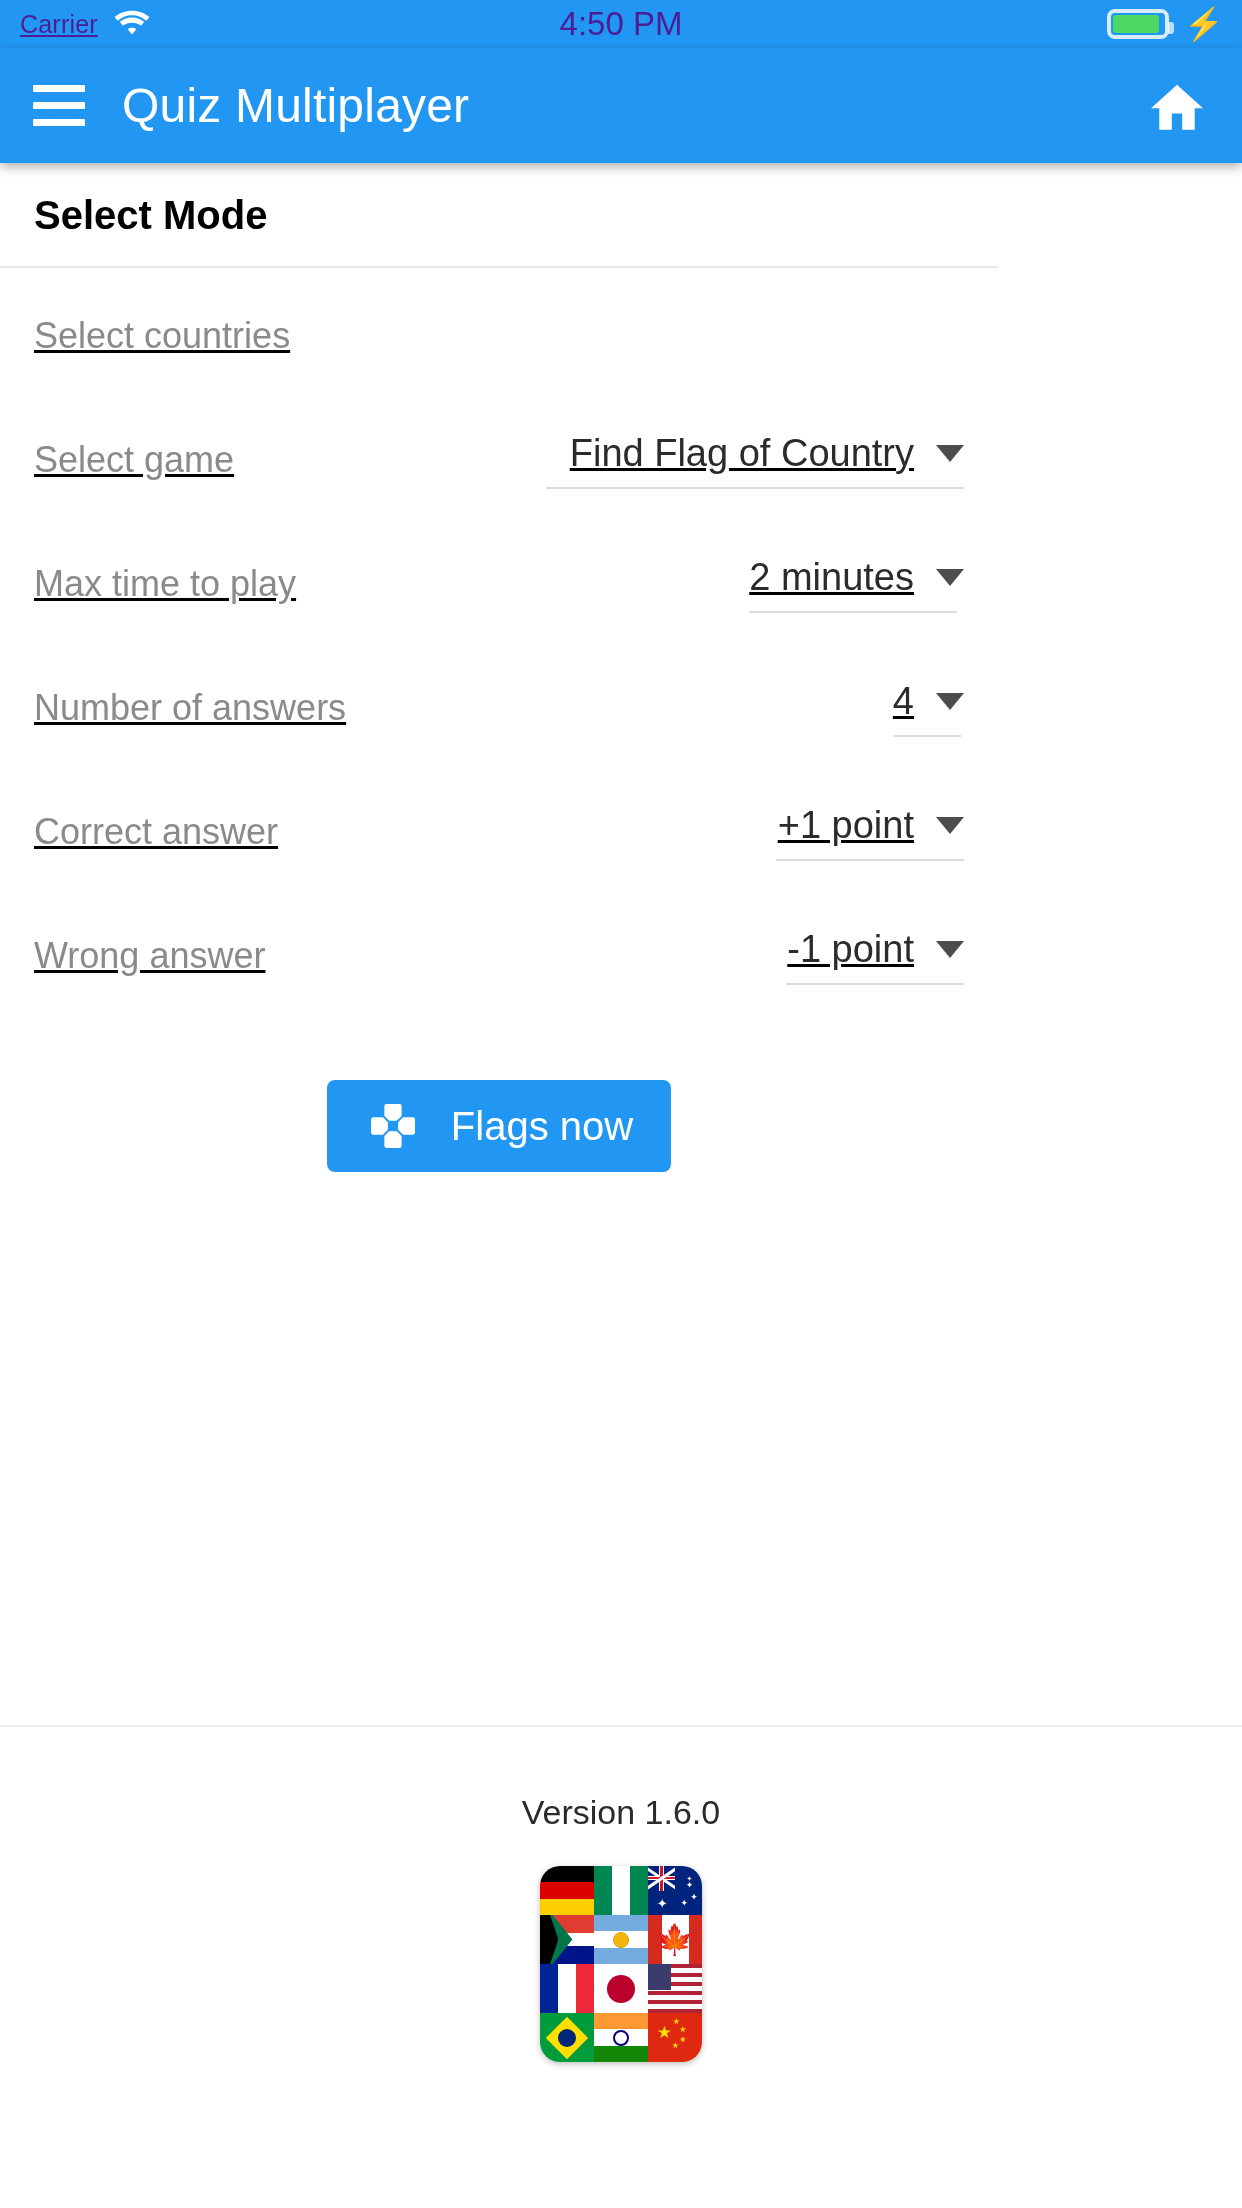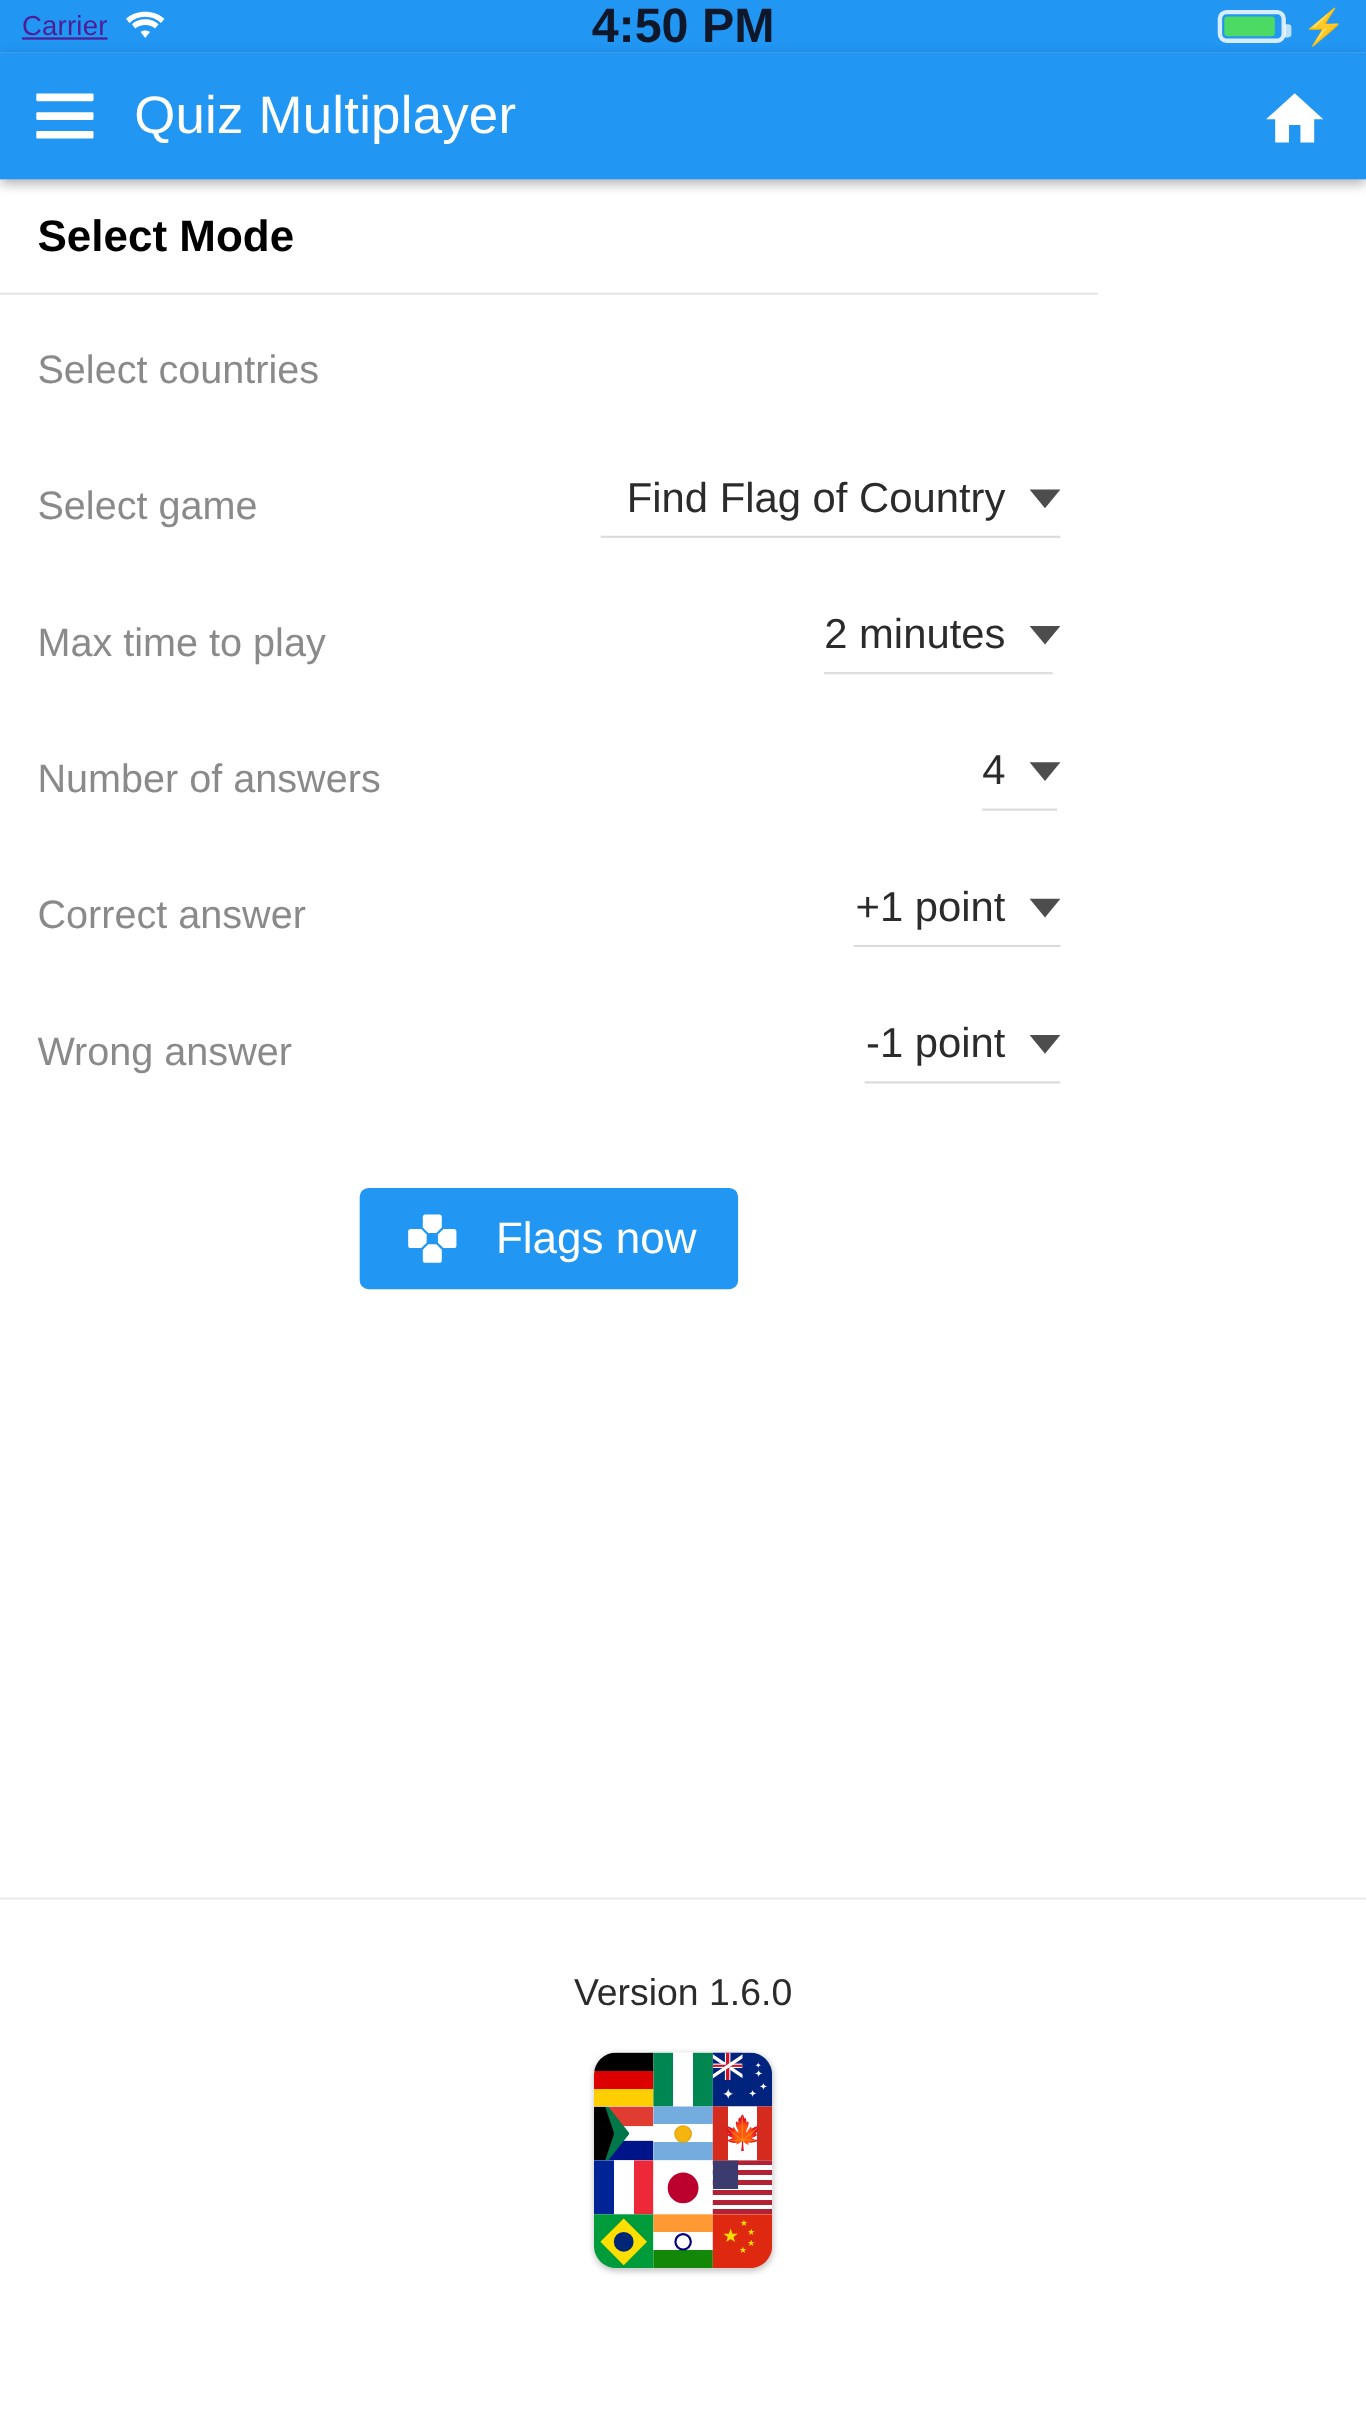--- a/index.html
+++ b/index.html
@@ -21,7 +21,7 @@
   .sb-left { display: flex; align-items: center; gap: 14px; padding-left: 20px; width: 33%; }
   .sb-carrier { color: #4c1d95; font-size: 25px; letter-spacing: .2px; text-decoration: underline; }
   .sb-center { width: 34%; text-align: center; }
-  .sb-time { color: #0f172a; font-size: 44px; font-weight: 700; }
+  .sb-time { color: #4c1d95; font-size: 33px; font-weight: 400; }
   .sb-right { width: 33%; display: flex; align-items: center; justify-content: flex-end; padding-right: 18px; gap: 9px; }
   .battery {
     position: relative; width: 62px; height: 30px;

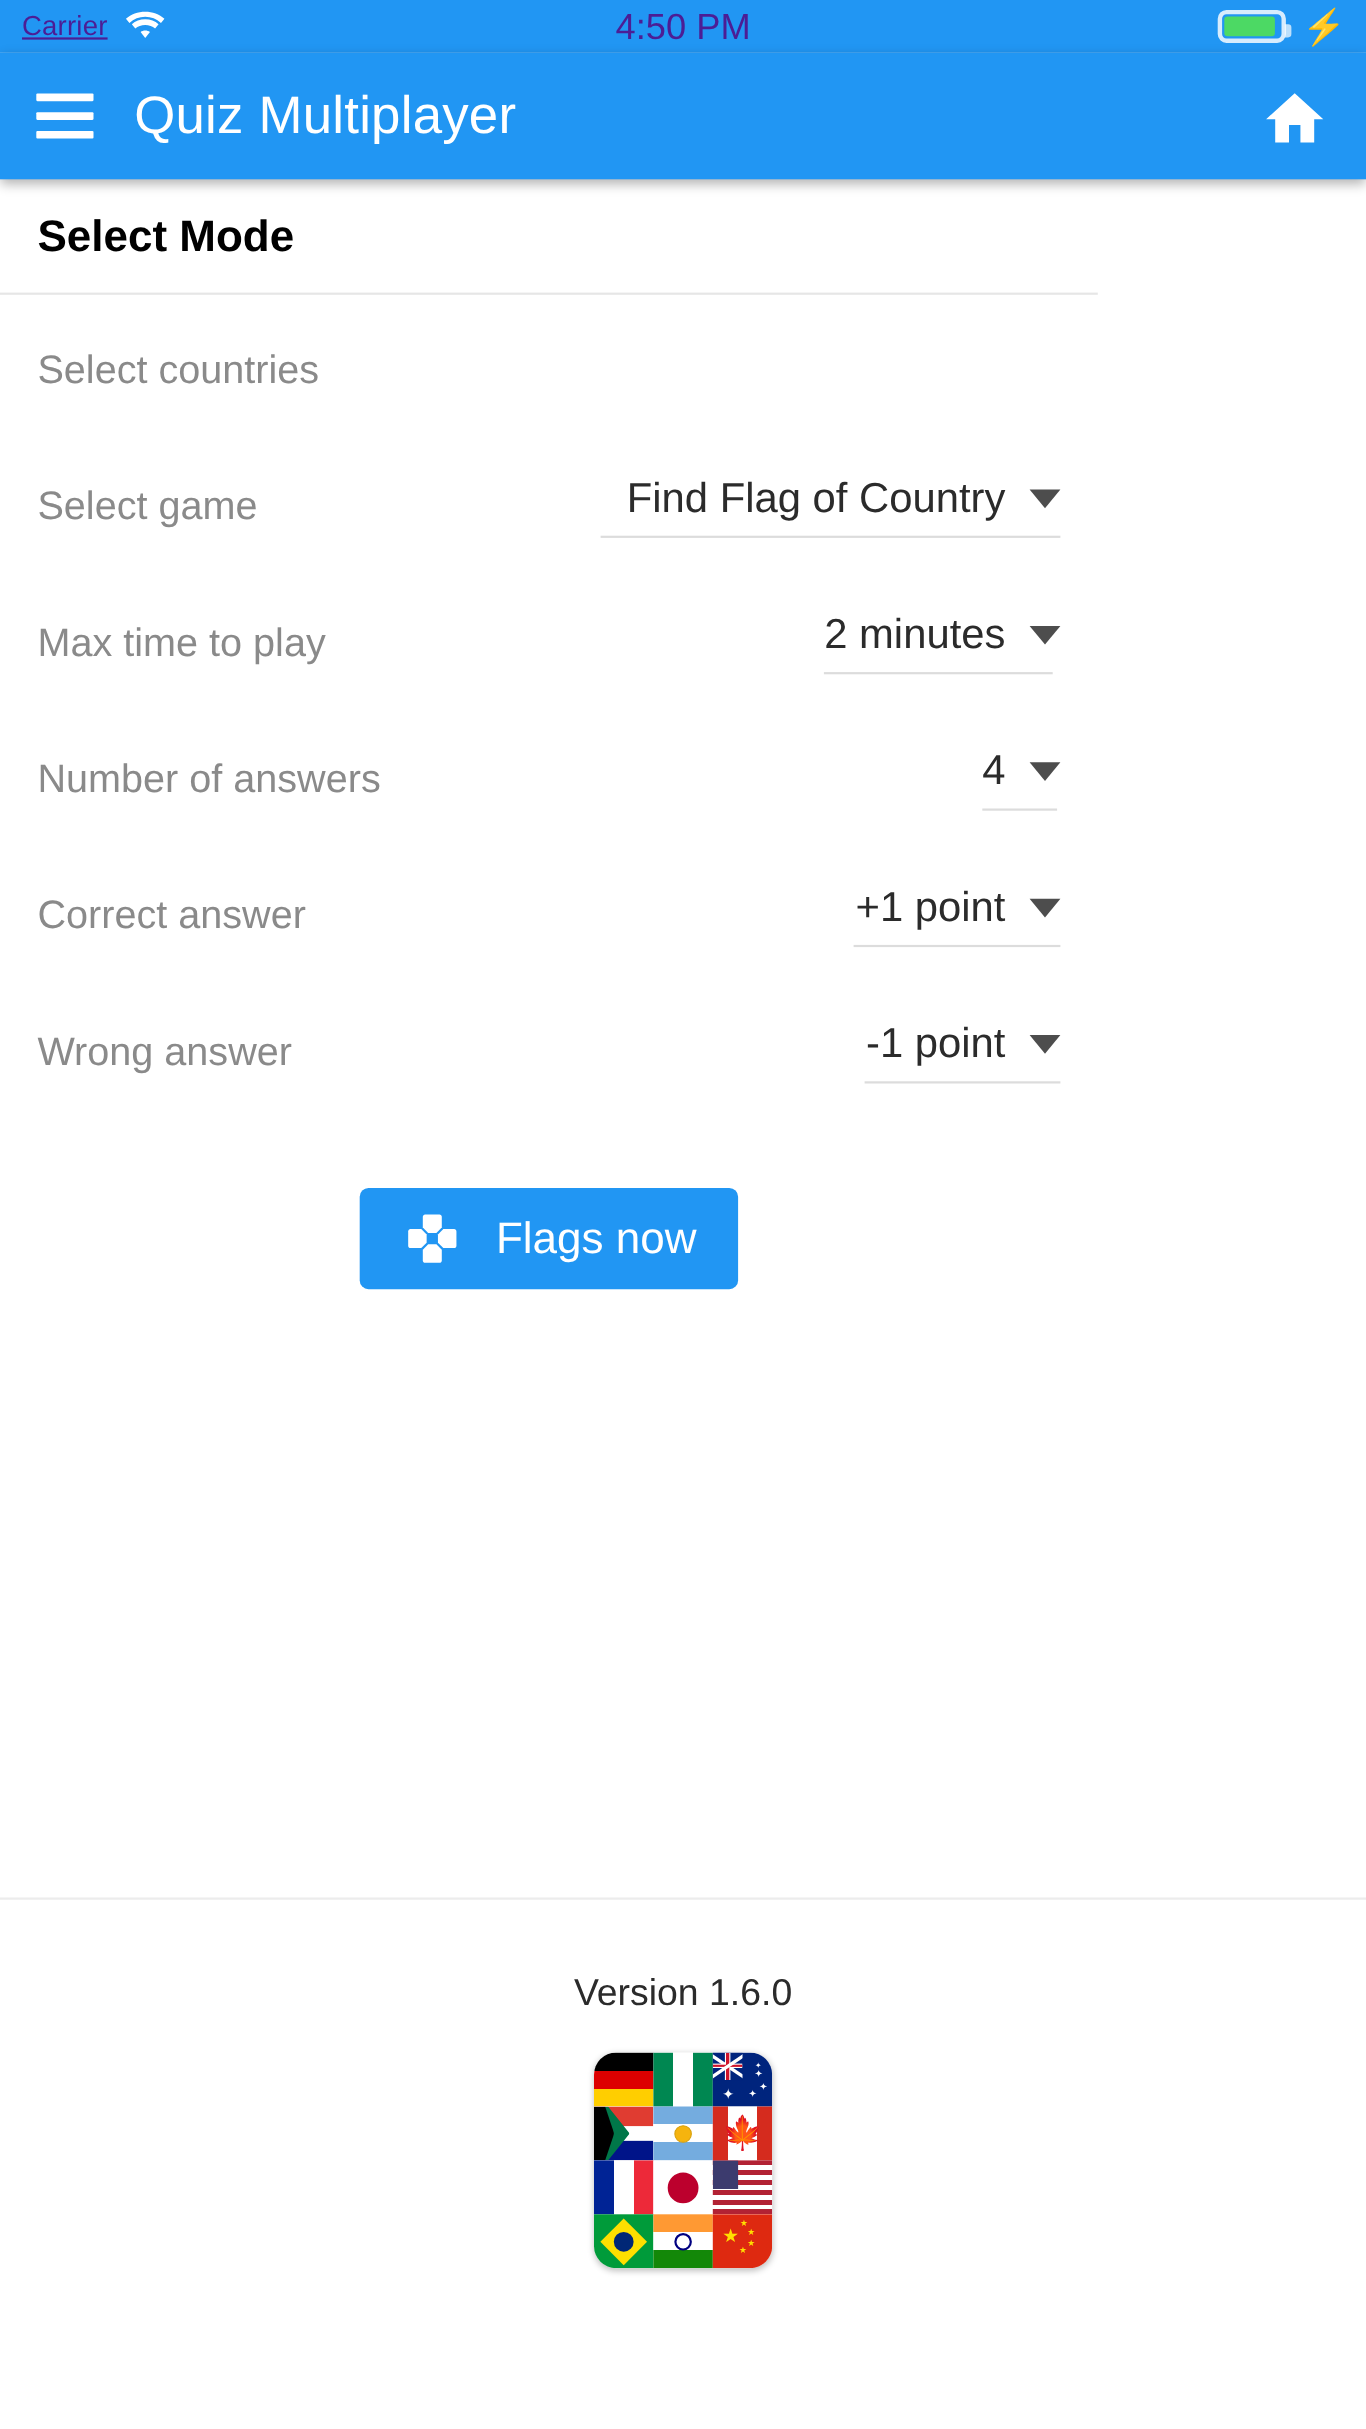--- a/index.html
+++ b/index.html
@@ -62,7 +62,7 @@
   .rows { padding-top: 6px; }
   .row {
     position: relative; height: 124px;
-    display: flex; align-items: center; padding: 0 34px;
+    display: flex; align-items: center; padding: 0 34px; text-decoration: underline;
   }
   .row-label { font-size: 36px; color: #8a8a8a; font-weight: 400; }
   .field {

